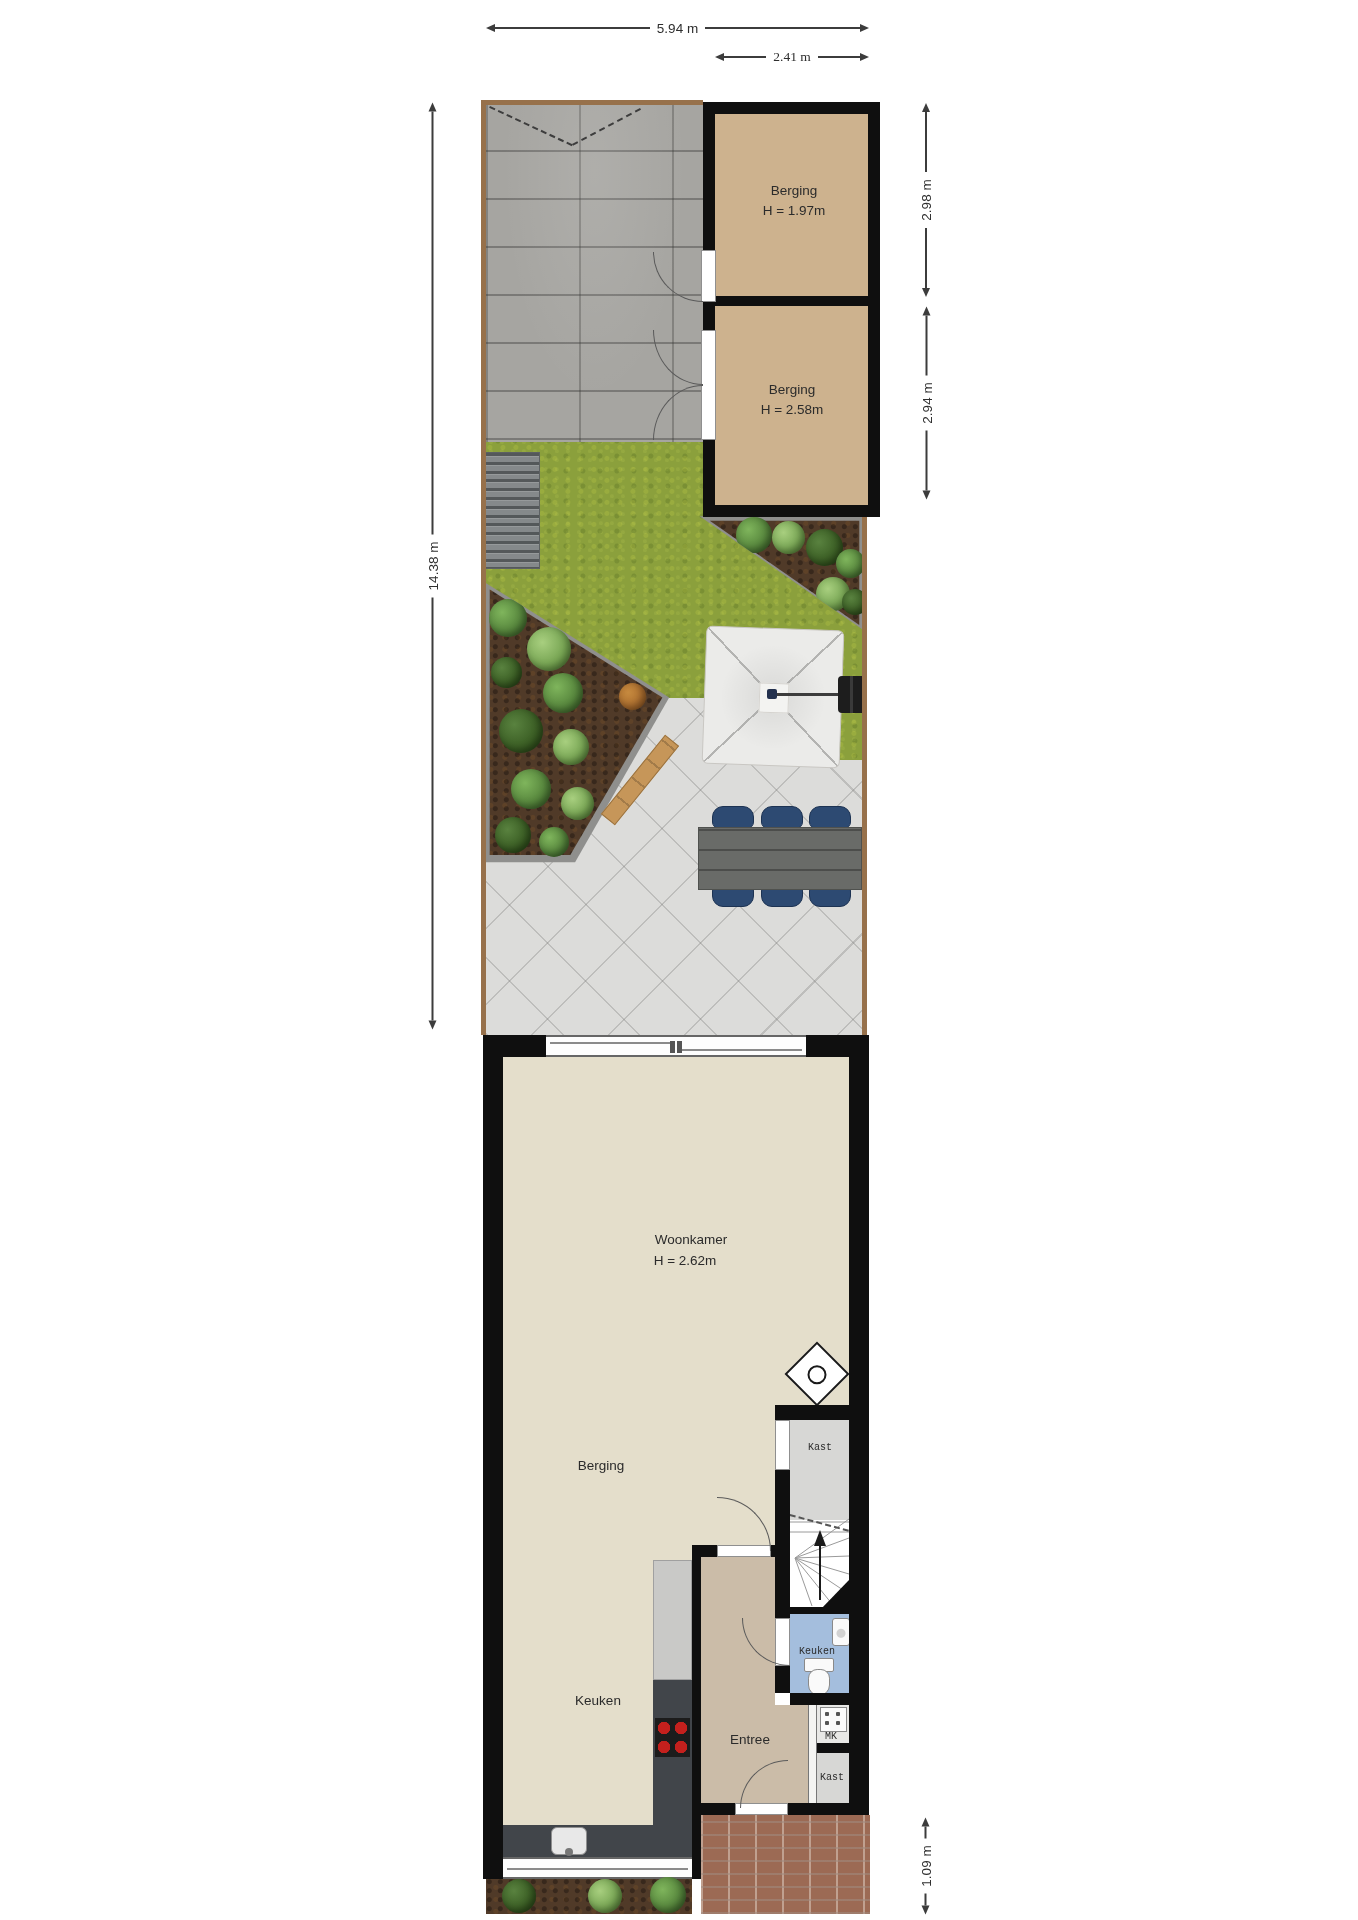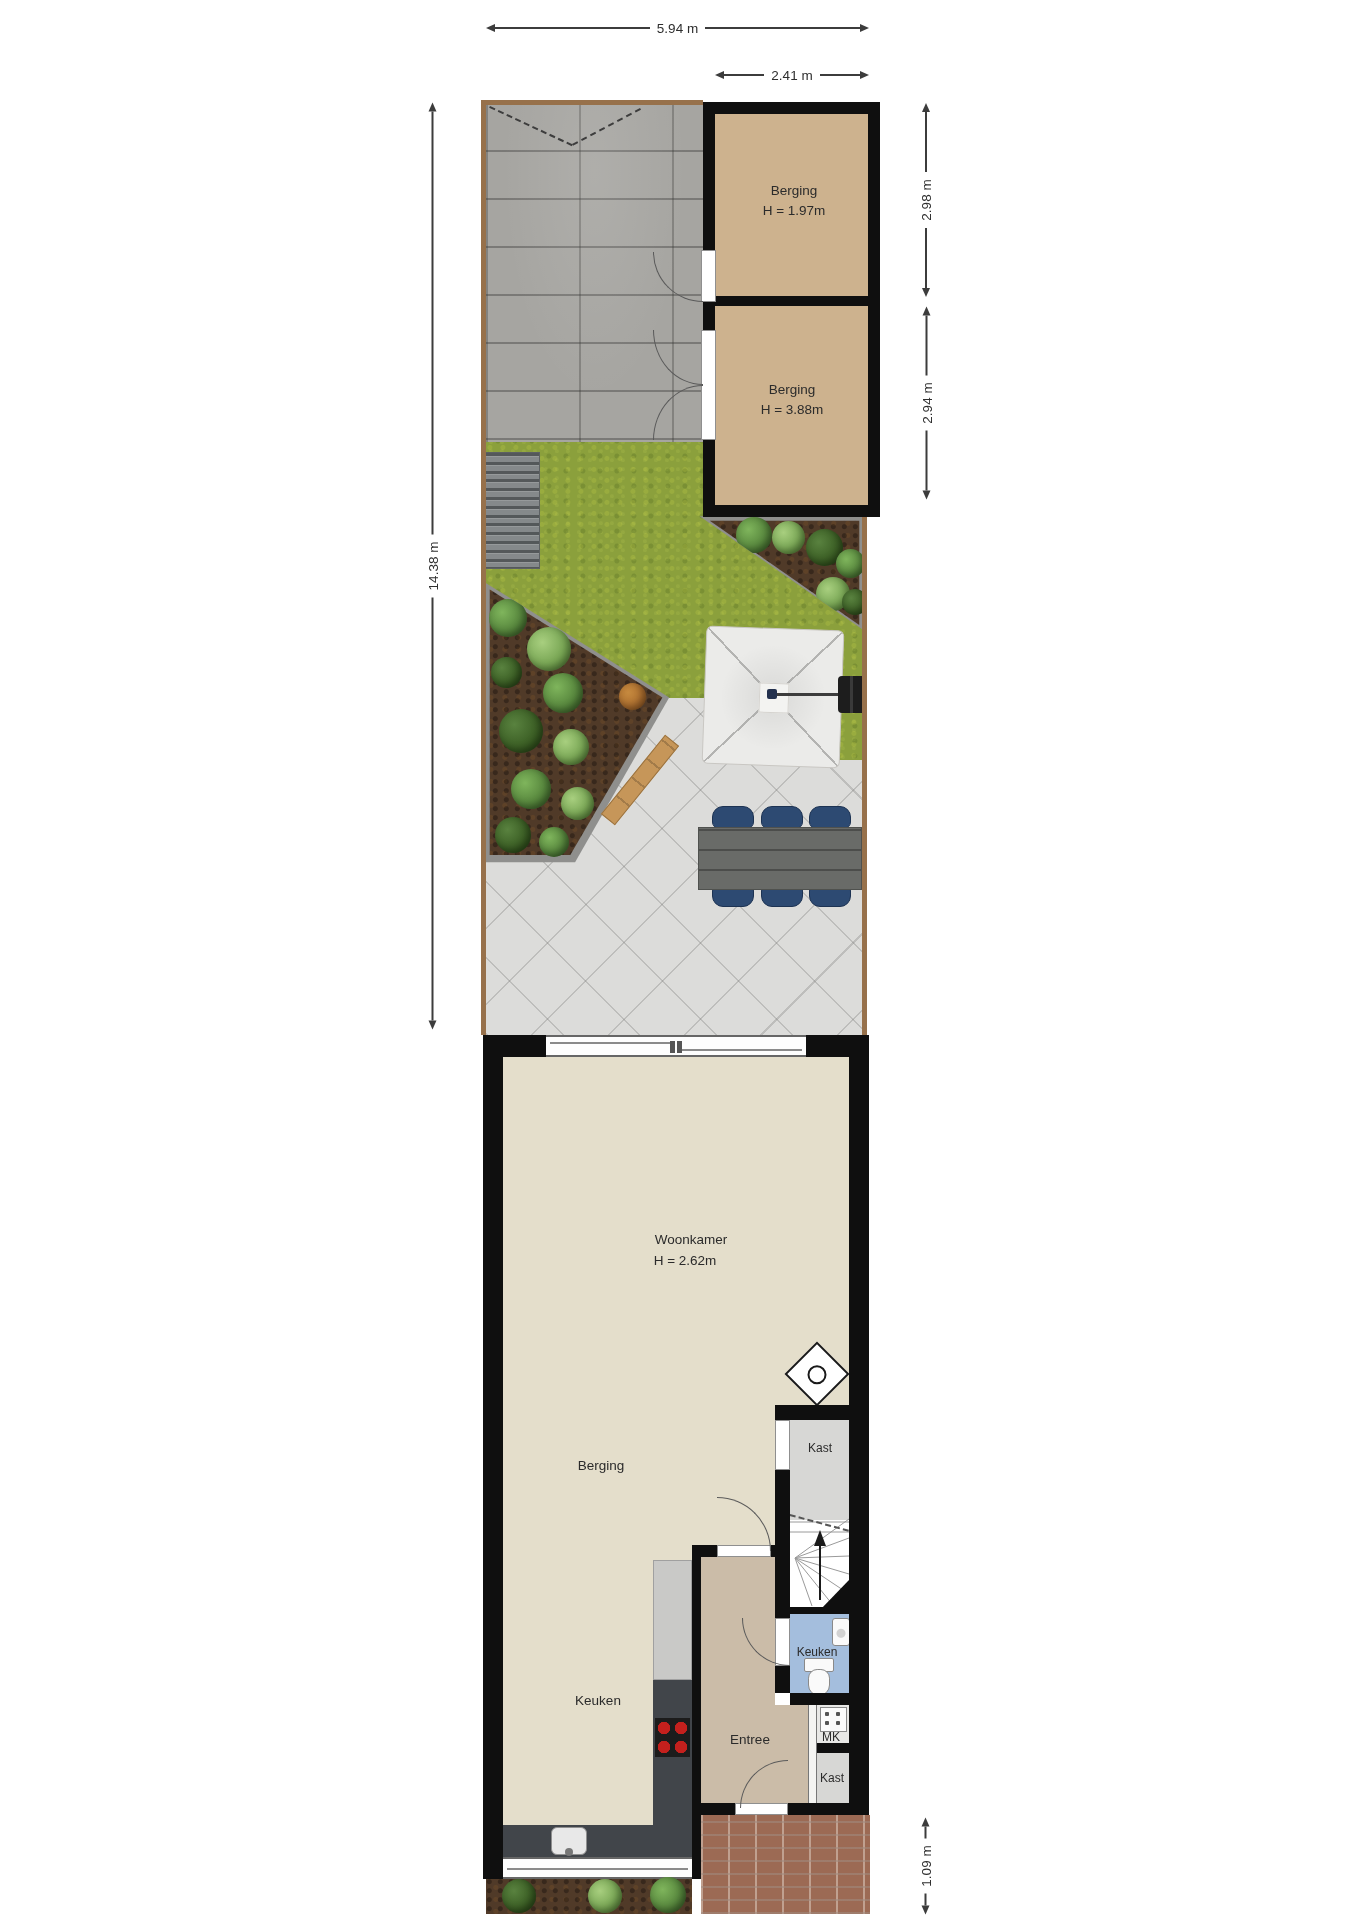--- a/index.html
+++ b/index.html
@@ -279,7 +279,7 @@
     <span class="seg"></span>
       <span class="ah-r"></span>
   </div>
-  <div class="dim" style="left:715px;top:68px;width:154px;">
+  <div class="dim" style="left:715px;top:50px;width:154px;font-family:Liberation Serif, serif;">
     <span class="ah-l"></span>
       <span class="seg"></span>
     <span class="txt">2.41 m</span>

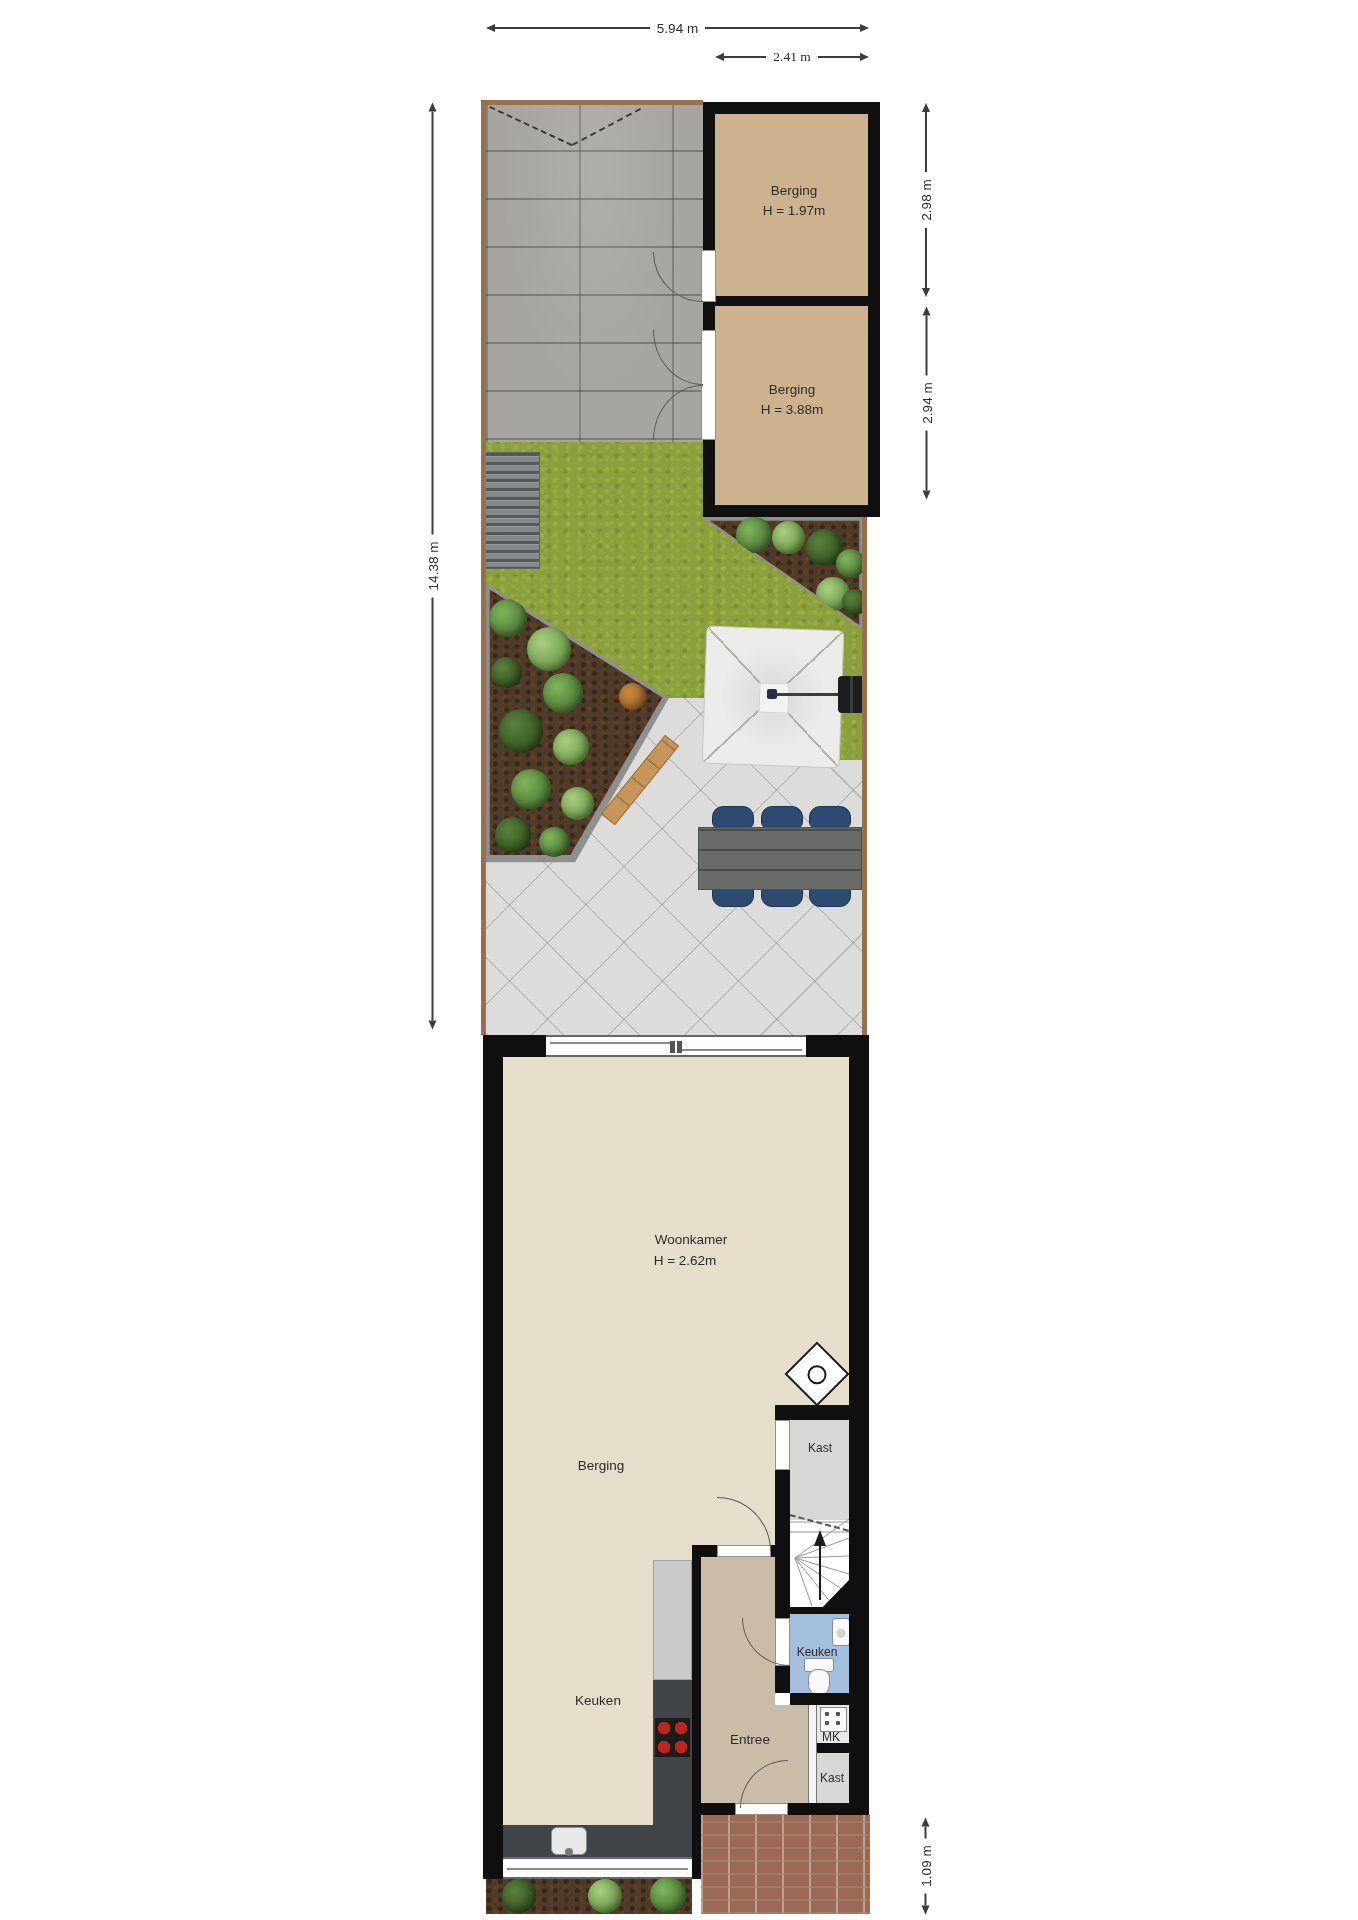--- a/index.html
+++ b/index.html
@@ -261,7 +261,7 @@
   <div class="lbl" style="left:794px;top:191px;">Berging</div>
   <div class="lbl" style="left:794px;top:211px;">H = 1.97m</div>
   <div class="lbl" style="left:792px;top:390px;">Berging</div>
-  <div class="lbl" style="left:792px;top:410px;">H = 3.88m</div>
+  <div class="lbl" style="left:792px;top:410px;">H = 2.58m</div>
   <div class="lbl" style="left:683px;top:1240px;margin-left:8px;">Woonkamer</div>
   <div class="lbl" style="left:685px;top:1261px;">H = 2.62m</div>
   <div class="lbl" style="left:601px;top:1466px;">Berging</div>

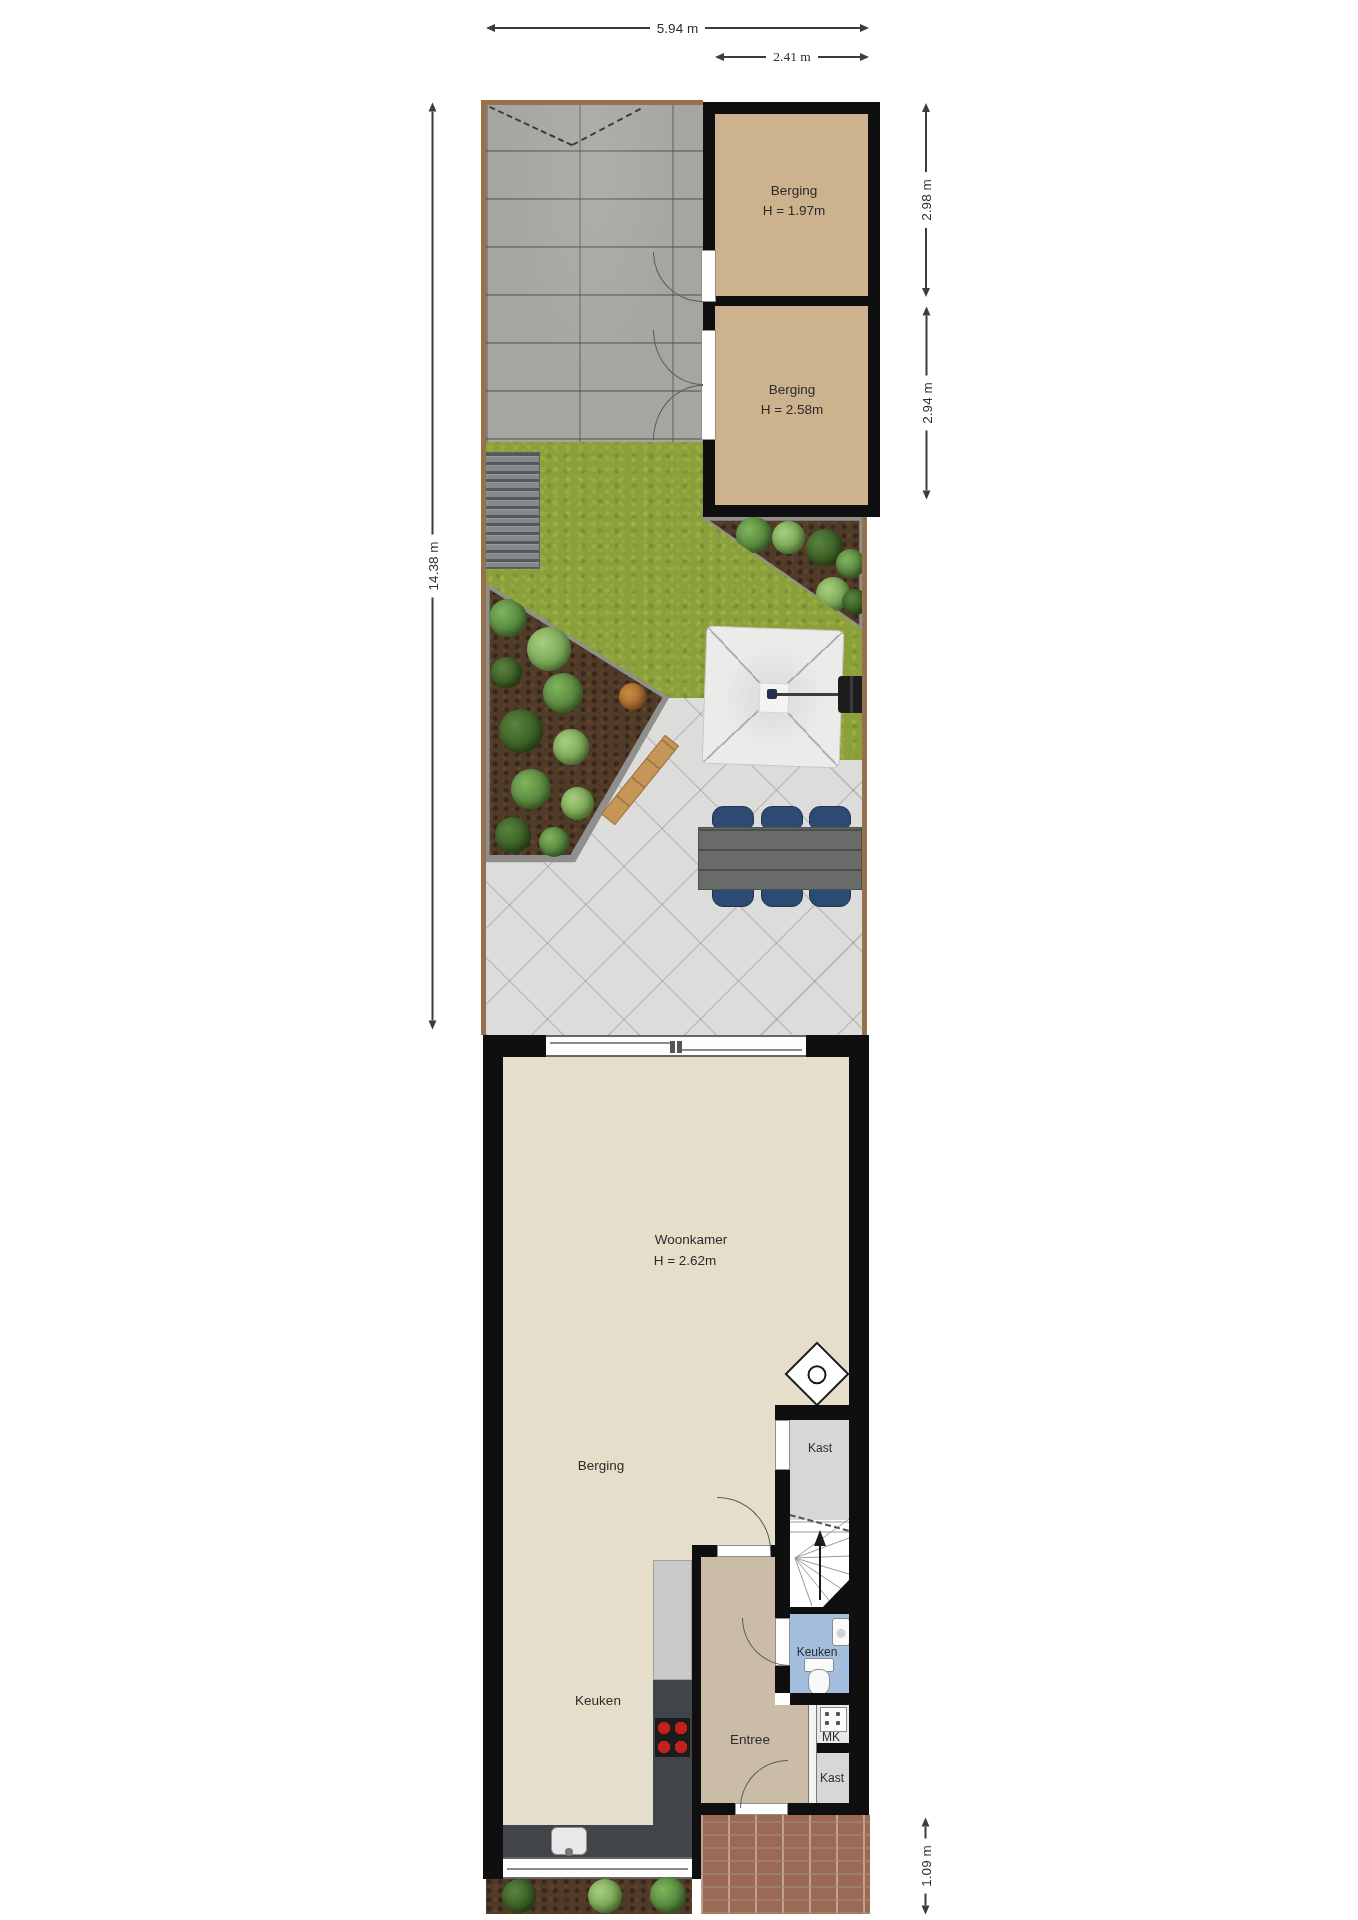--- a/index.html
+++ b/index.html
@@ -9,7 +9,7 @@
   
   .lbl{position:absolute;transform:translate(-50%,-50%);font-size:13.5px;line-height:1.4;
        color:#2b2b2b;white-space:nowrap;text-align:center;}
-  .lbl.small{font-size:12px;}
+  .lbl.small{font-size:10px;font-family:Liberation Mono, monospace;}
   
   .dim{position:absolute;display:flex;align-items:center;height:14px;}
   .dim .seg{flex:1;height:1.5px;background:#3c3c3c;}

